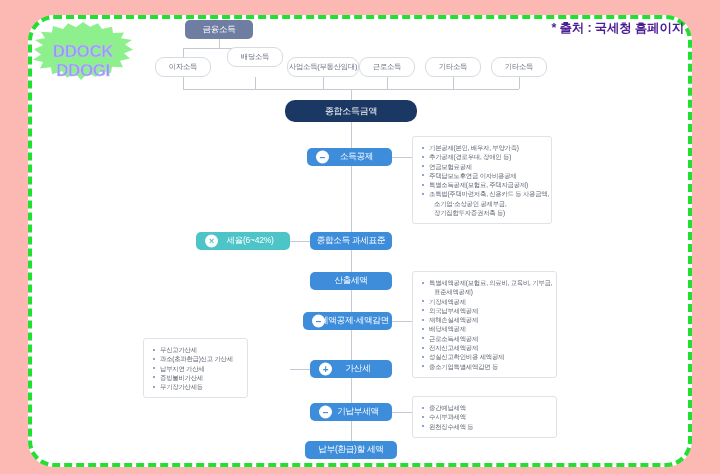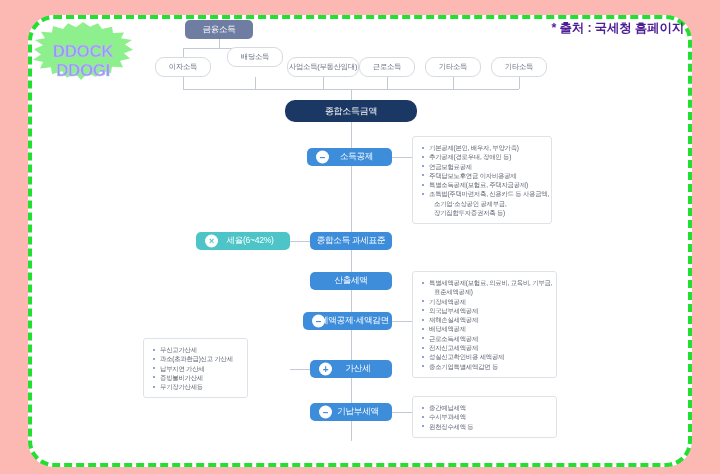--- a/index.html
+++ b/index.html
@@ -228,6 +228,7 @@
     <span style="padding-left:14px;">기납부세액</span>
   </div>
 
+  <div class="node blue" style="left:305px; top:441px; width:92px; height:18px;">납부(환급)할 세액</div>
 
   <div class="panel" style="left:412px; top:136px; width:140px;">
     <ul>

